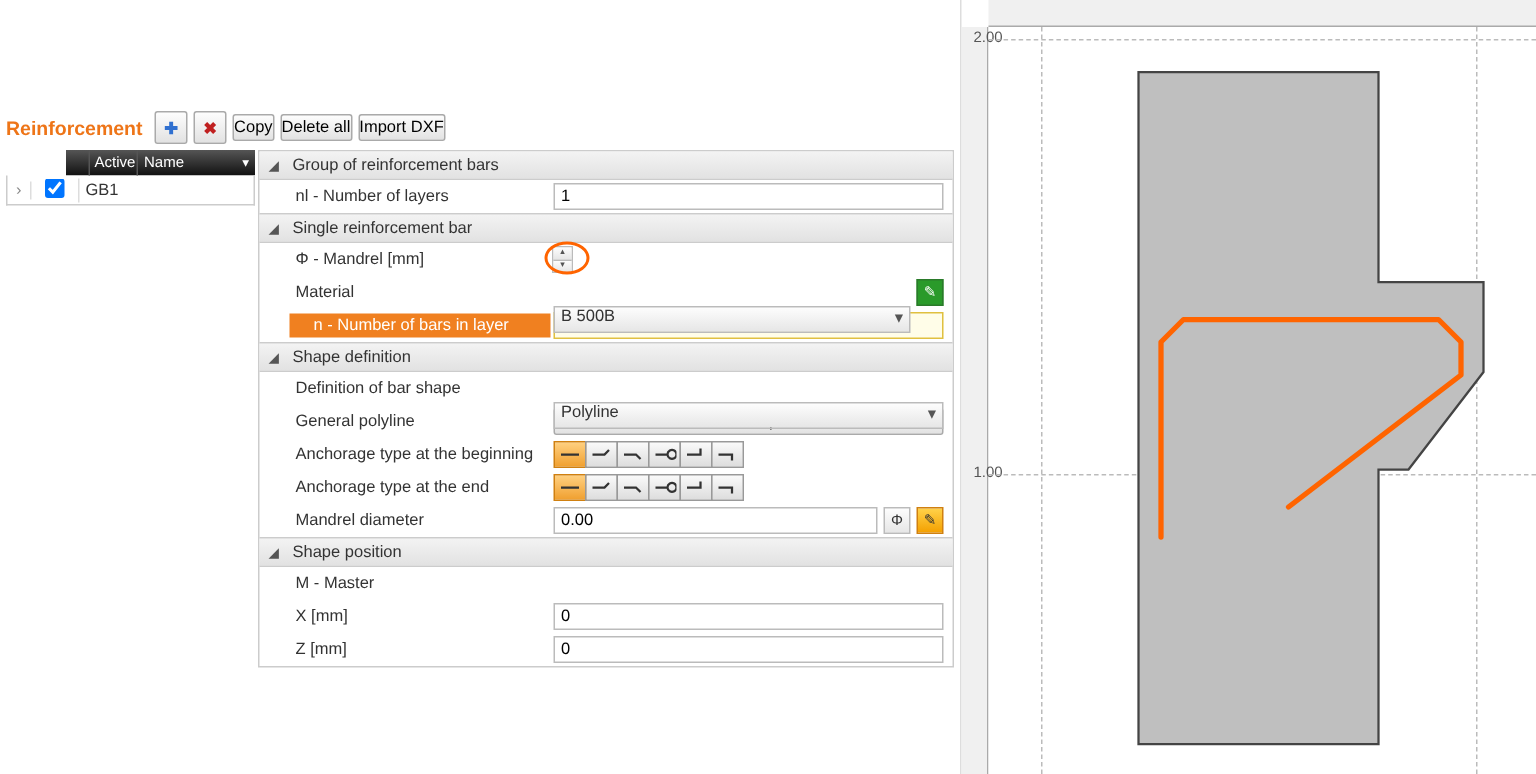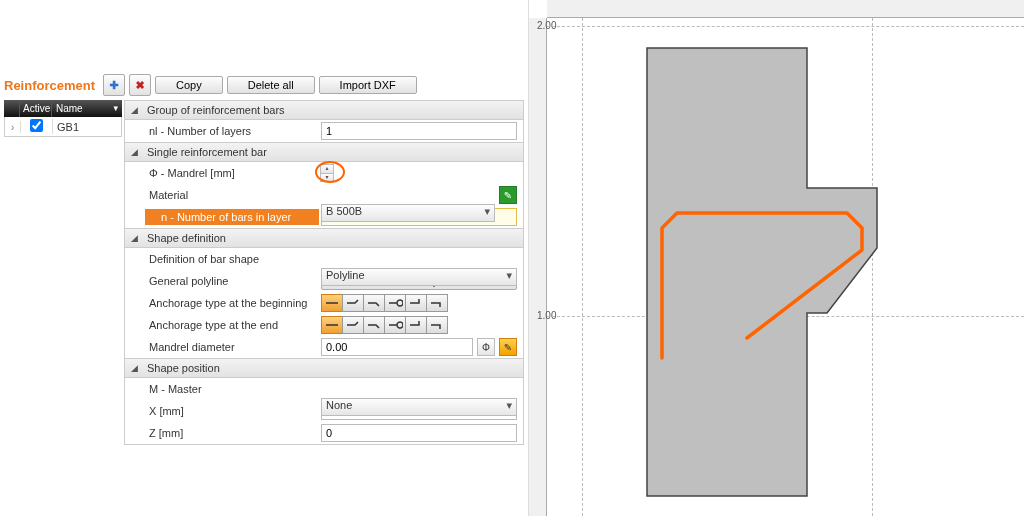--- a/index.html
+++ b/index.html
@@ -5,7 +5,7 @@
   * { box-sizing: border-box; margin: 0; padding: 0; }
   body { font-family: "Segoe UI", Tahoma, sans-serif; font-size: 11px; color: #333; background: #fff; width: 1024px; height: 516px; position: relative; }
   .container { display: flex; height: 100%; }
-  .left-panel { width: 528px; padding: 6px 4px; }
+  .left-panel { width: 640px; padding: 6px 4px; }
   .right-panel { flex: 1; position: relative; border-left: 1px solid #ddd; overflow: hidden; text-decoration: underline; }
   
   .toolbar { display: flex; align-items: center; gap: 4px; margin-bottom: 4px; padding-top: 68px; }

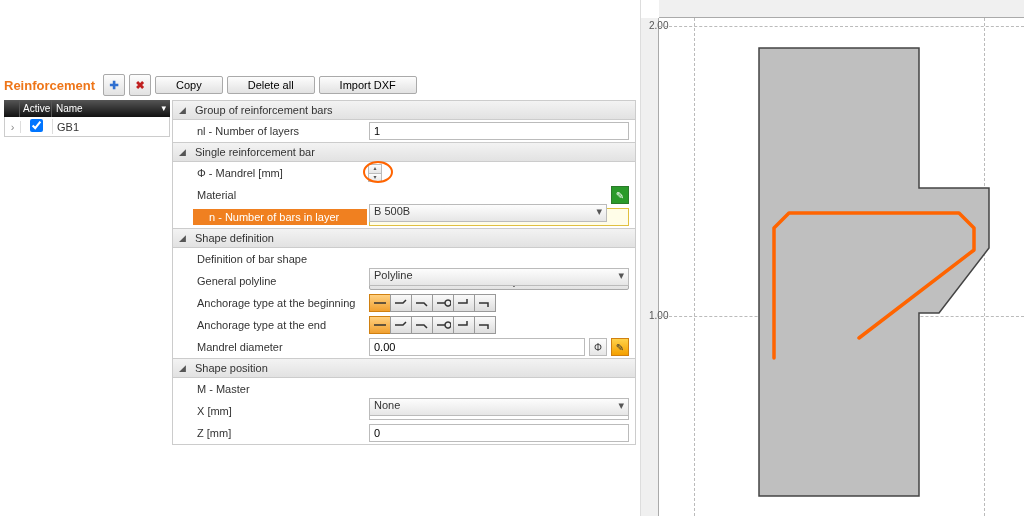--- a/index.html
+++ b/index.html
@@ -11,7 +11,7 @@
   .toolbar { display: flex; align-items: center; gap: 4px; margin-bottom: 4px; padding-top: 68px; }
   .title-orange { color: #ee7518; font-weight: 600; font-size: 13px; margin-right: 4px; }
   .icon-btn { width: 22px; height: 22px; border: 1px solid #aaa; background: linear-gradient(#fdfdfd, #e2e2e2); border-radius: 2px; display: inline-flex; align-items: center; justify-content: center; cursor: pointer; font-size: 11px; }
-  .btn { padding: 2px 20px; border: 1px solid #aaa; background: linear-gradient(#fdfdfd, #e2e2e2); border-radius: 2px; cursor: pointer; font-size: 11px; }
+  .btn { padding: 2px 0; border: 1px solid #aaa; background: linear-gradient(#fdfdfd, #e2e2e2); border-radius: 2px; cursor: pointer; font-size: 11px; }
   
   .main-row { display: flex; gap: 2px; }
   .table-box { width: 166px; }

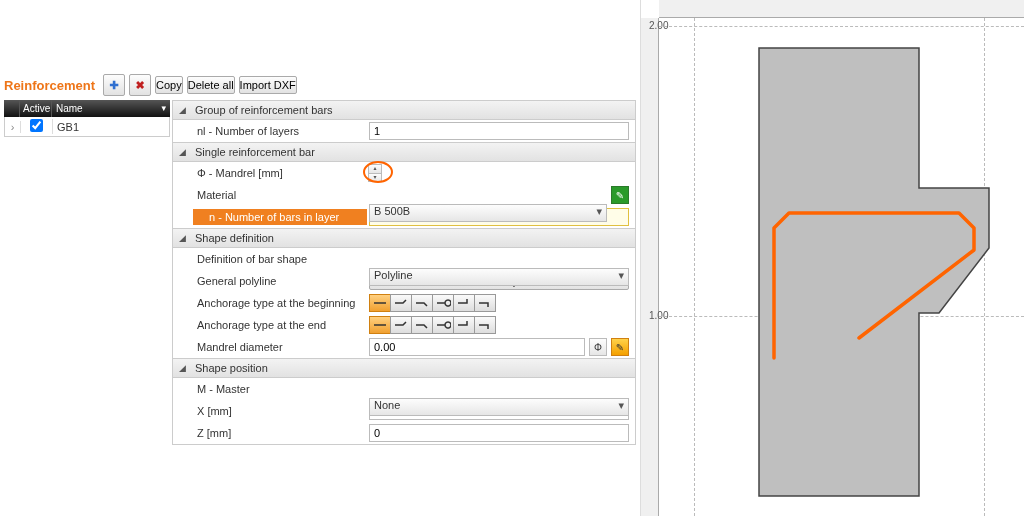--- a/index.html
+++ b/index.html
@@ -15,7 +15,7 @@
   
   .main-row { display: flex; gap: 2px; }
   .table-box { width: 166px; }
-  .table-header { display: flex; background: linear-gradient(#555,#111); color: #fff; font-size: 10px; }
+  .table-header { display: flex; background: linear-gradient(#555,#111); color: #fff; font-size: 10px; margin-left: 40px; }
   .th-corner { width: 16px; border-right: 1px solid #555; }
   .th-active { width: 32px; padding: 3px 3px; border-right: 1px solid #555; }
   .th-name { flex: 1; padding: 3px 4px; position: relative; }

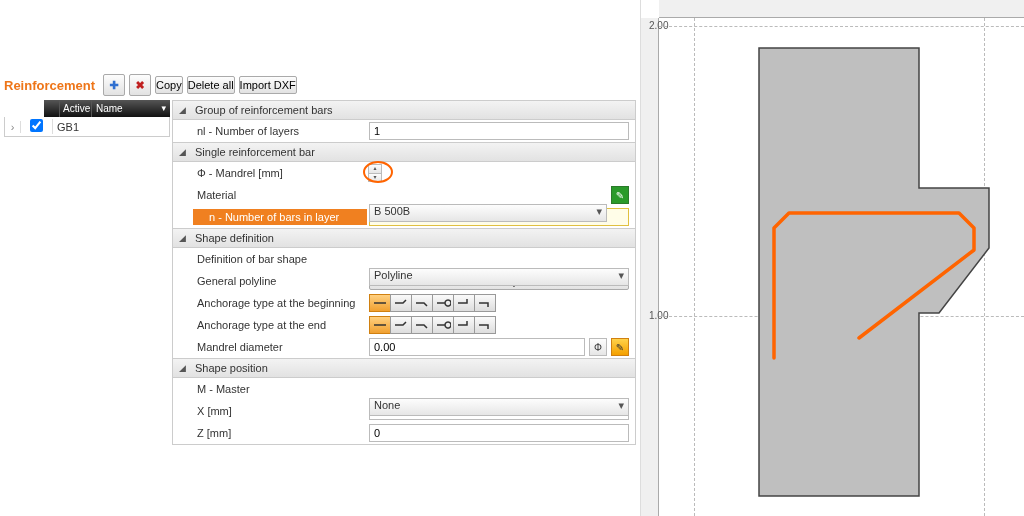--- a/index.html
+++ b/index.html
@@ -217,7 +217,6 @@
         </div>
         <div class="prop-row">
           <span class="prop-label">M - Master</span>
-          <div class="prop-select"><span>None</span></div>
         </div>
         <div class="prop-row">
           <span class="prop-label">X [mm]</span>

